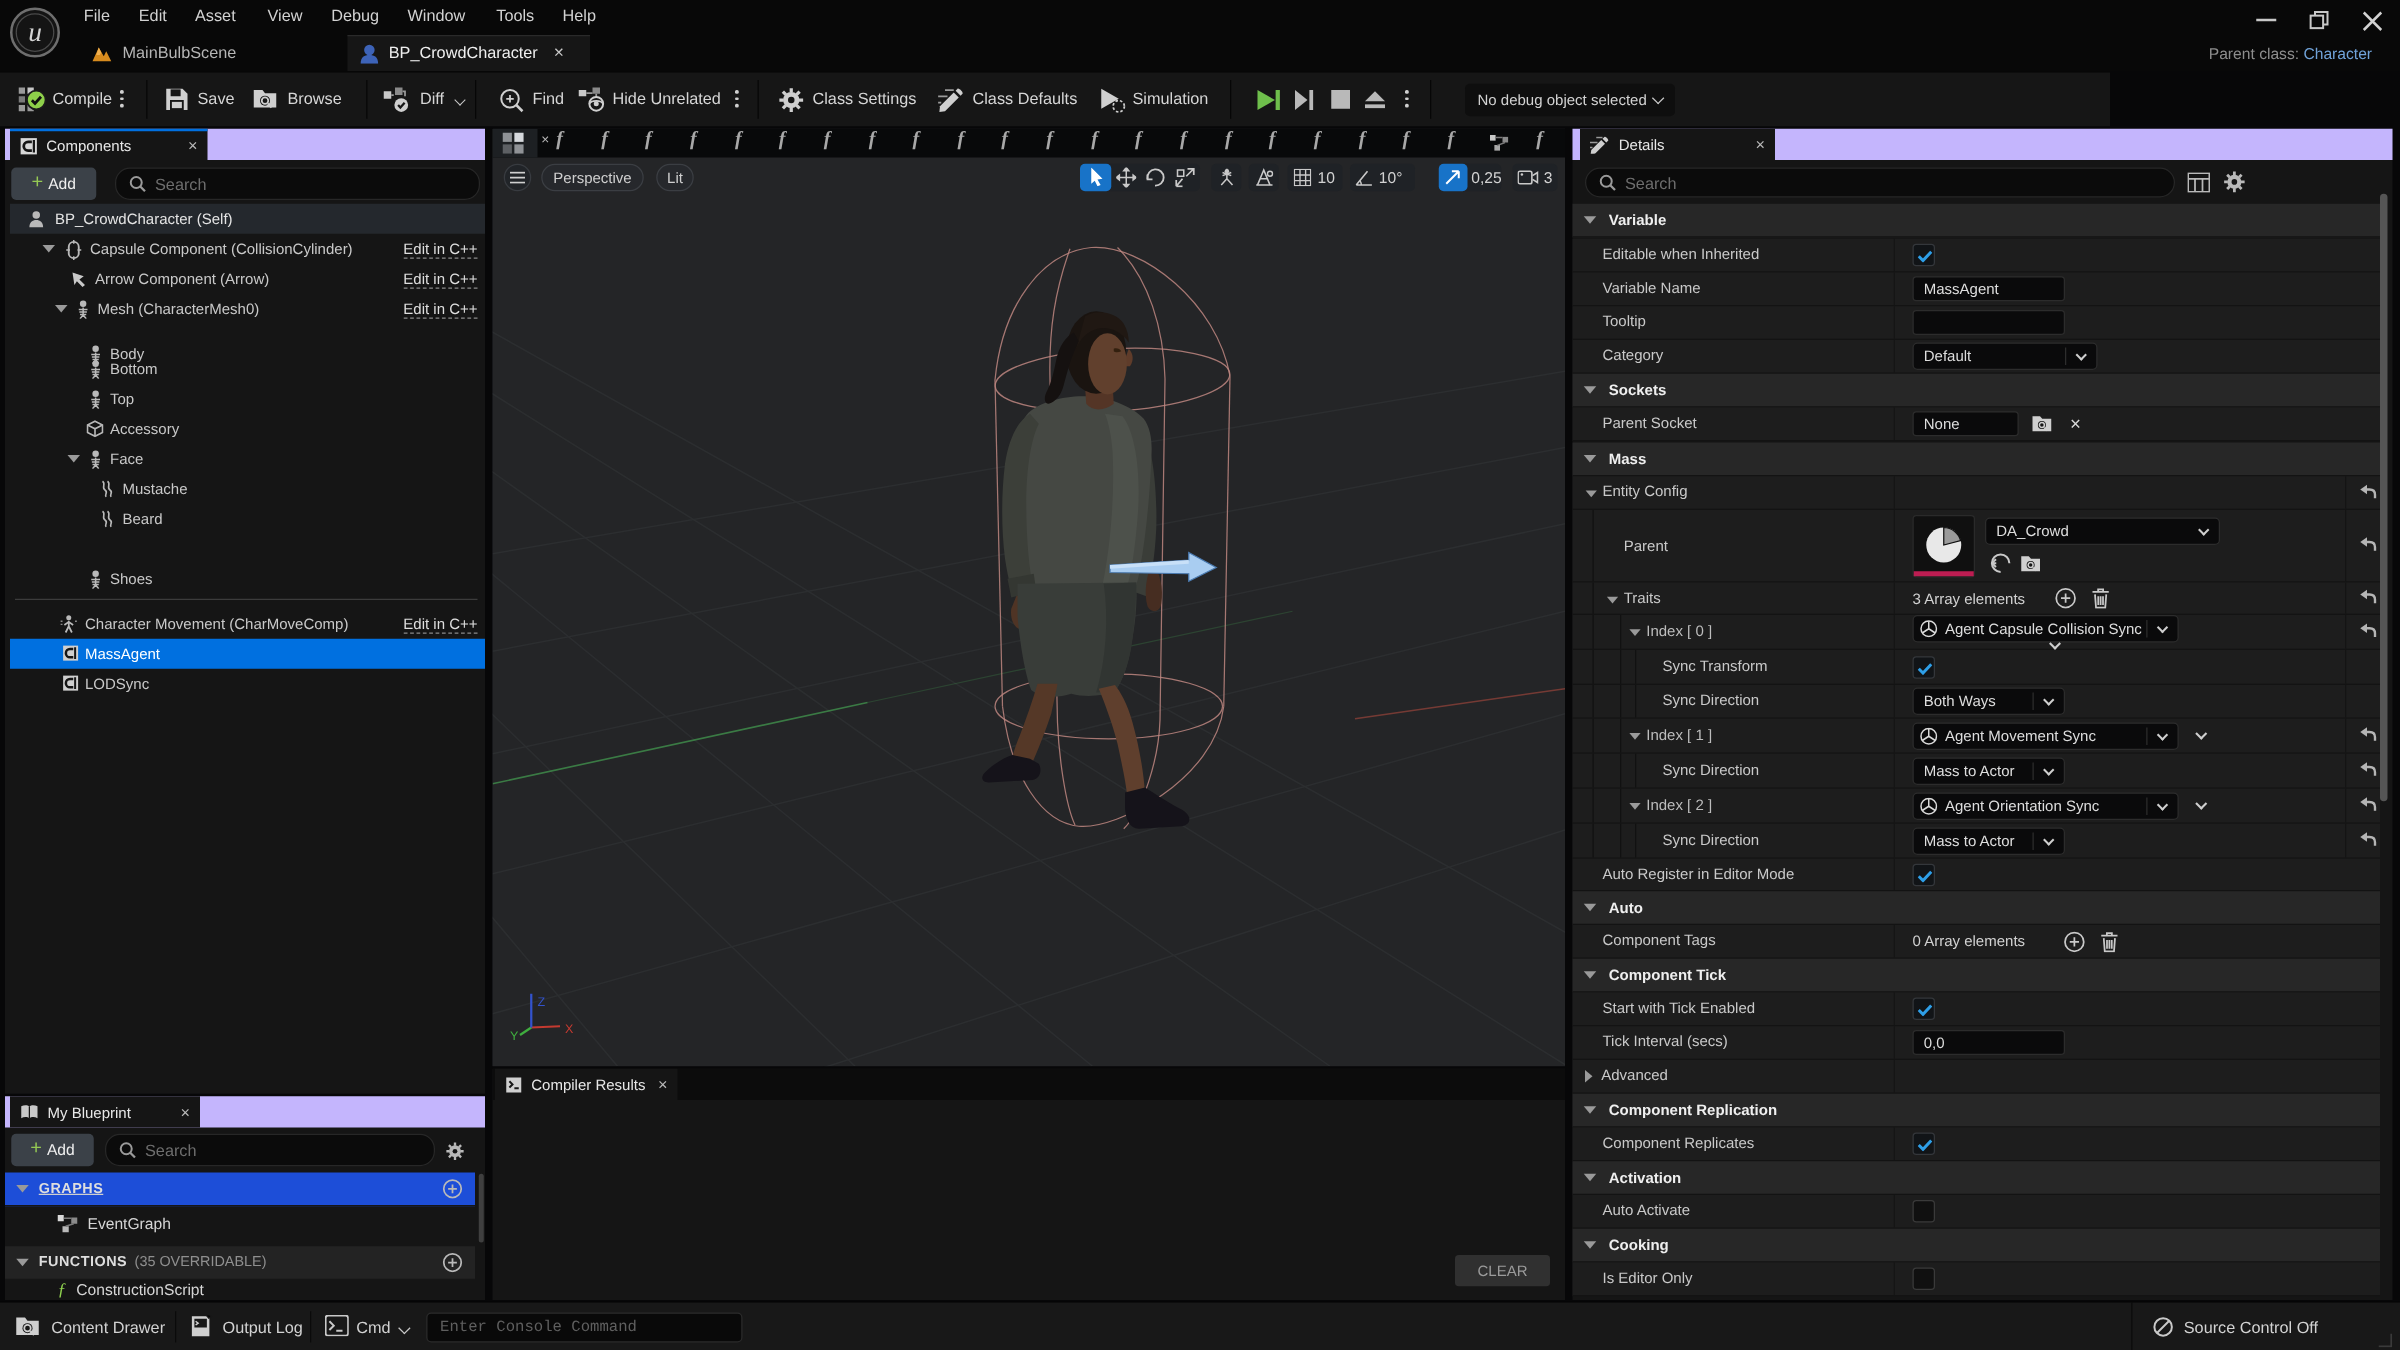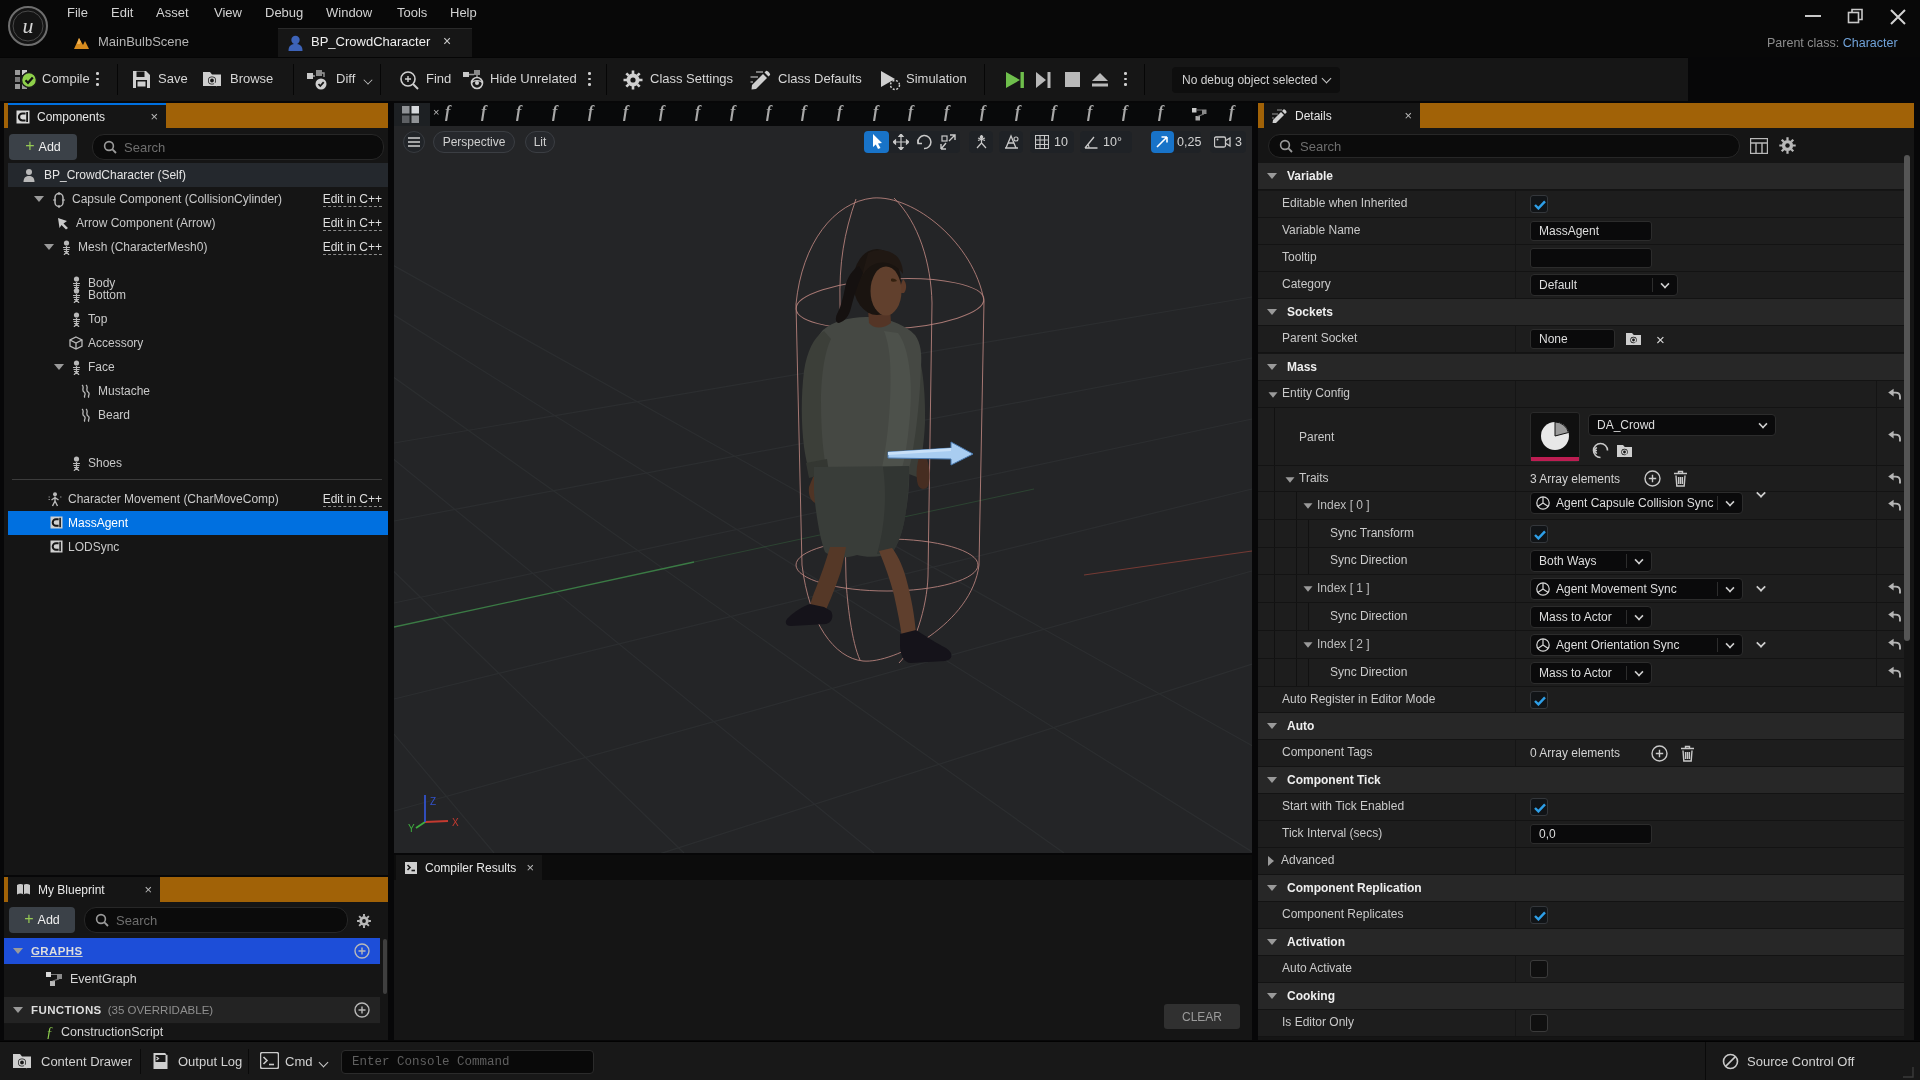--- a/index.html
+++ b/index.html
@@ -14,7 +14,7 @@
   .wbtn { position:absolute; color:#c8c8c8; }
   
   .panel { position:absolute; background:#151515; }
-  .tabstrip { position:absolute; background:#a16207; width:100%; height:25px; }
+  .tabstrip { position:absolute; background:#c4b5fd; width:100%; height:25px; }
   .ptab { position:absolute; top:0; height:25px; background:#151515; display:flex; align-items:center; font-size:12px; color:#e8e8e8; }
   .ptab .x { color:#b9b9b9; font-size:13px; margin-left:auto; }
   

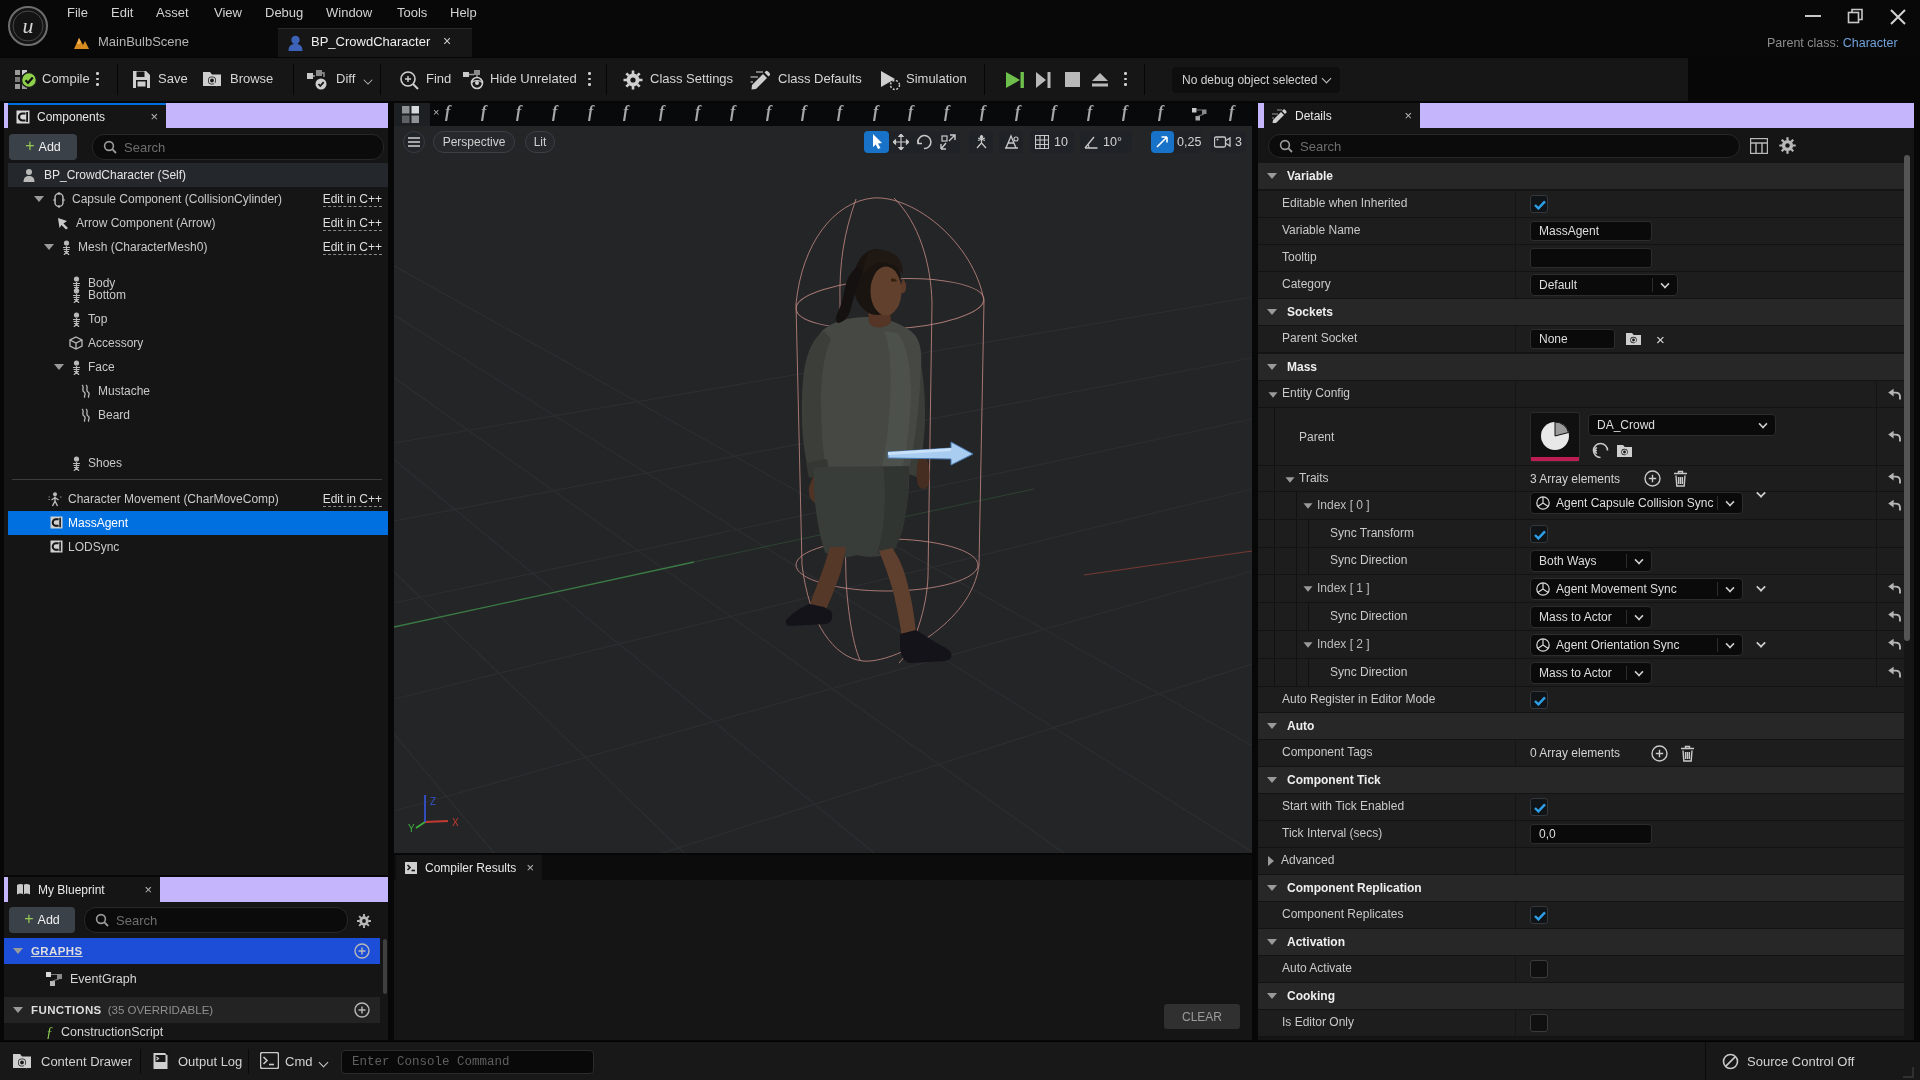--- a/index.html
+++ b/index.html
@@ -762,7 +762,7 @@
           <i class="abs" style="left:38px; top:0; width:1px; height:100%; background:#111;"></i>
           <span class="tri-d" style="position:absolute; left:45px; top:11px; transform:scale(0.9);"></span>
           <span class="dlbl abs" style="left:59px; top:6px; color:#bdbdbd;">Index [ 0 ]</span>
-          <div class="abs" style="left:272px; top:0; height:100%; display:flex; ">
+          <div class="abs" style="left:272px; top:0; height:100%; display:flex; align-items:center;flex-direction:column;">
             <div class="combo" style="width:213px;">
               <svg width="14" height="14" viewBox="0 0 14 14" style="margin:0 6px 0 5px; flex:none;">
                 <circle cx="7" cy="7" r="6.2" fill="none" stroke="#d9d9d9" stroke-width="1.2"></circle>

